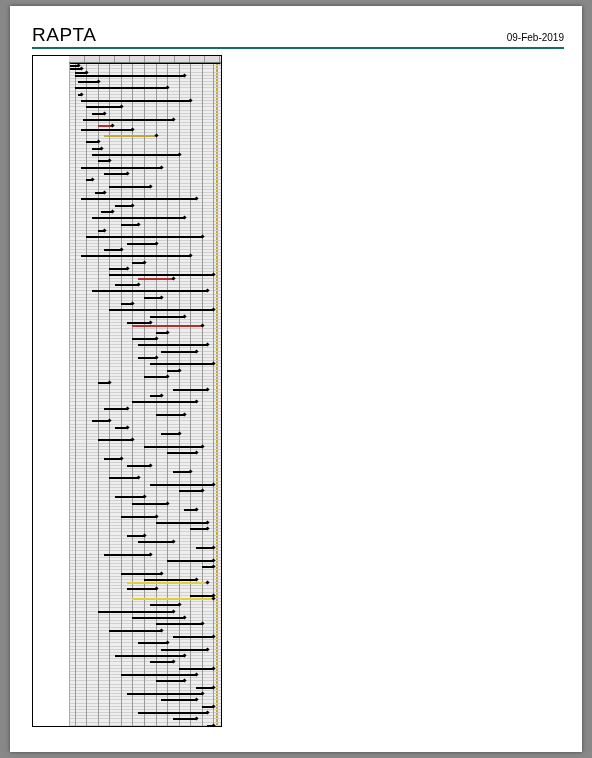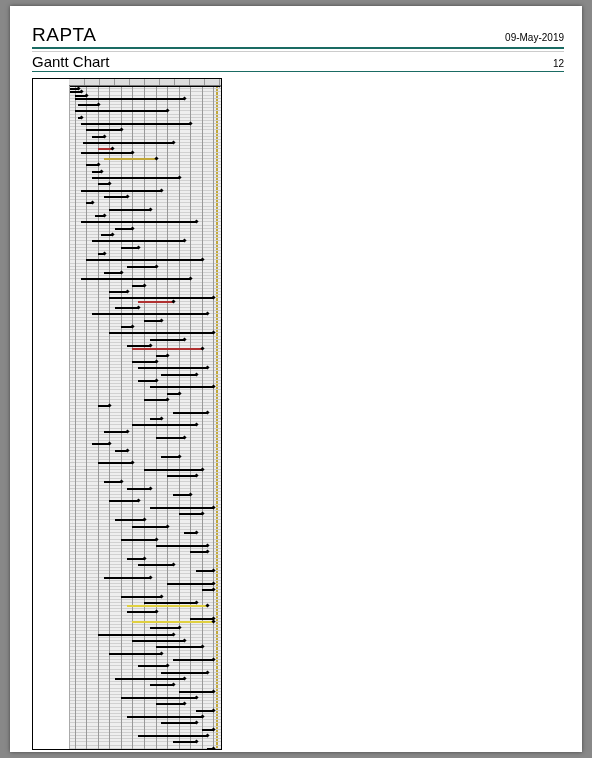--- a/index.html
+++ b/index.html
@@ -146,7 +146,7 @@
 
     <div class="header-row">
       <span class="title">RAPTA</span>
-      <span class="date">09-May-2019</span>
+      <span class="date">09-Feb-2019</span>
     </div>
     <div class="subheader-row">
       <span class="subtitle">Gantt Chart</span>

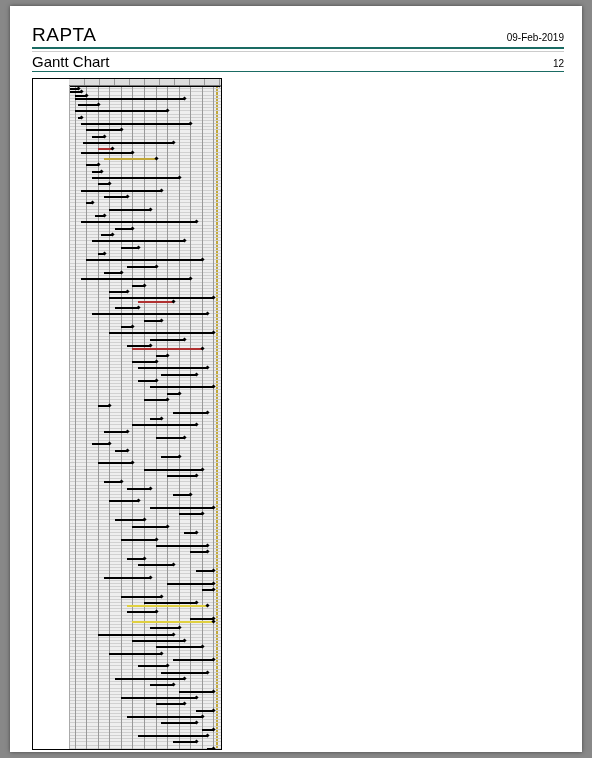--- a/index.html
+++ b/index.html
@@ -147,10 +147,6 @@
     <div class="header-row">
       <span class="title">RAPTA</span>
       <span class="date">09-Feb-2019</span>
-    </div>
-    <div class="subheader-row">
-      <span class="subtitle">Gantt Chart</span>
-      <span class="pagenum">12</span>
     </div>
 
     <div class="gantt-wrap">

